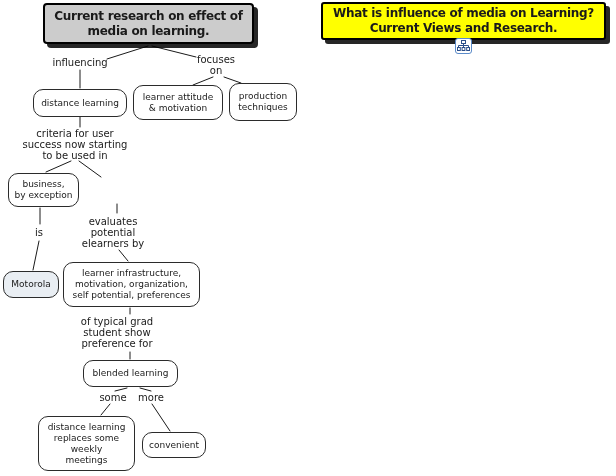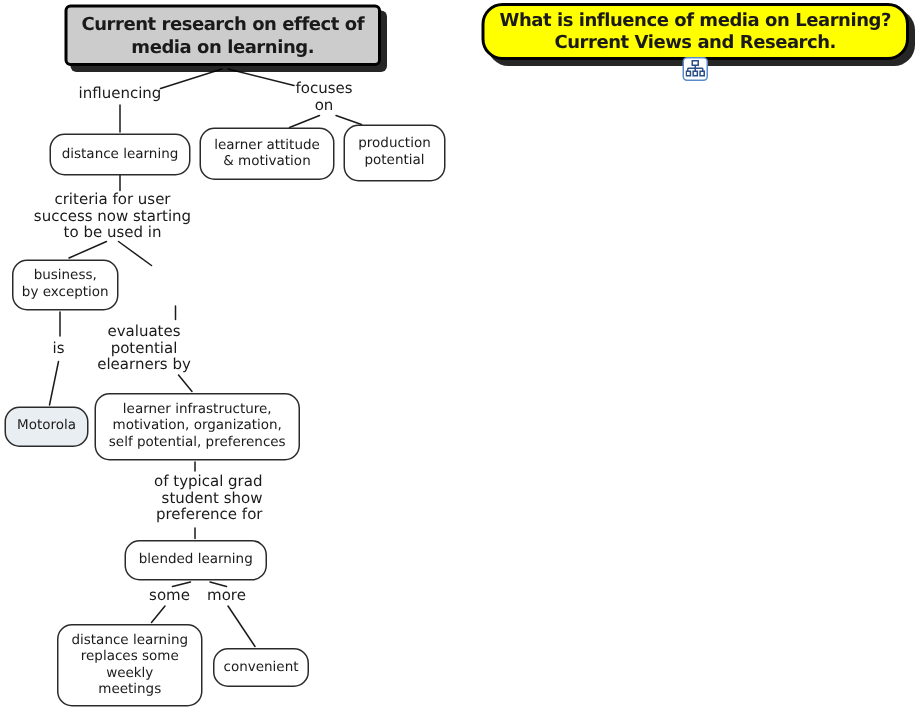--- a/index.html
+++ b/index.html
@@ -42,7 +42,7 @@
   .hdr-question {
     left: 321px; top: 2px; width: 285px; height: 38px;
     background: #ffff00;
-    border-radius: 14px;
+    border-radius: 3px;
   }
   .node {
     position: absolute;

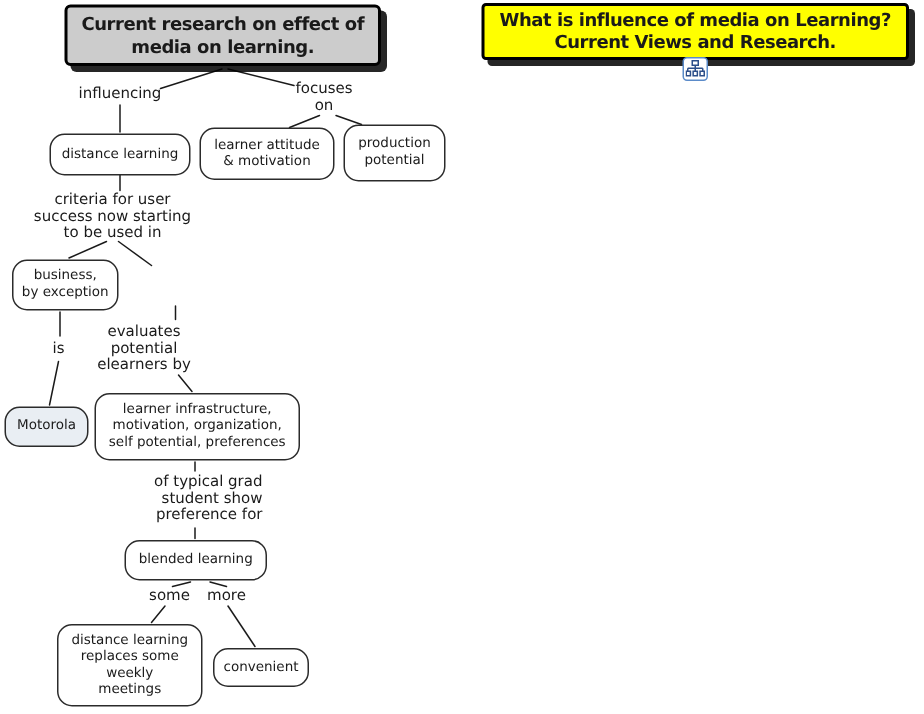--- a/index.html
+++ b/index.html
@@ -152,7 +152,7 @@
   <div class="node" id="n-attitude">learner attitude
 &amp; motivation</div>
   <div class="node" id="n-production">production
-potential</div>
+techniques</div>
   <div class="node" id="n-business">business,
 by exception</div>
   <div class="node" id="n-motorola">Motorola</div>

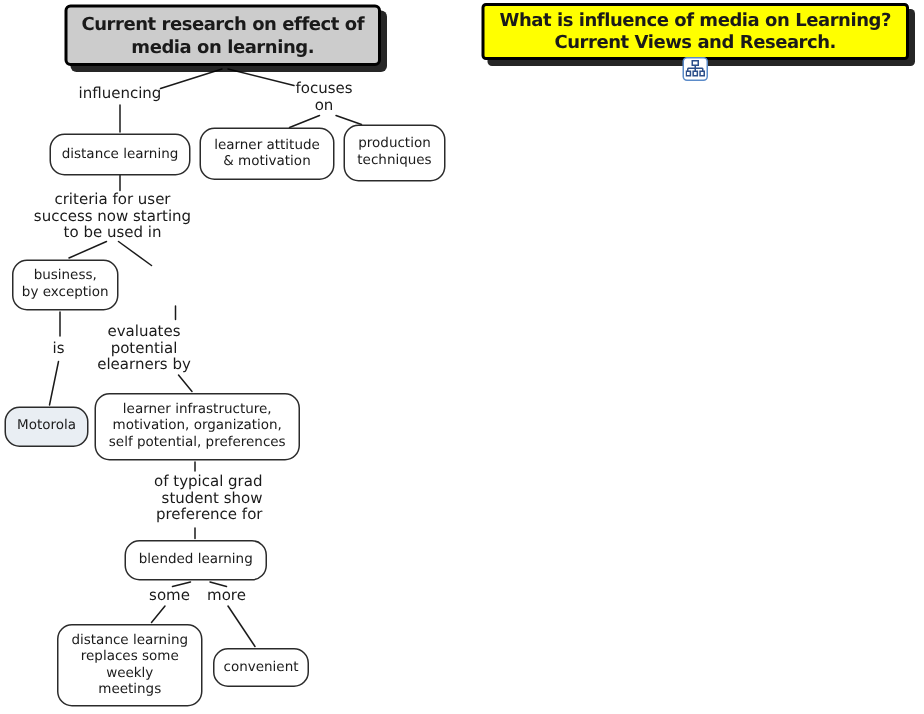--- a/index.html
+++ b/index.html
@@ -81,7 +81,7 @@
   #l-focuses      { left: 194px; top: 54px;  width: 44px; }
   #l-criteria     { left: 19px;  top: 128px; width: 112px; }
   #l-is           { left: 31px;  top: 227px; width: 16px; }
-  #l-evaluates    { left: 61px;  top: 216px; width: 70px; }
+  #l-evaluates    { left: 78px;  top: 216px; width: 70px; }
   #l-oftypical    { left: 85px;  top: 316px; width: 90px; text-align: right; }
   #l-means        { left: 96px;  top: 392px; width: 34px; }
   #l-more         { left: 135px; top: 392px; width: 32px; }

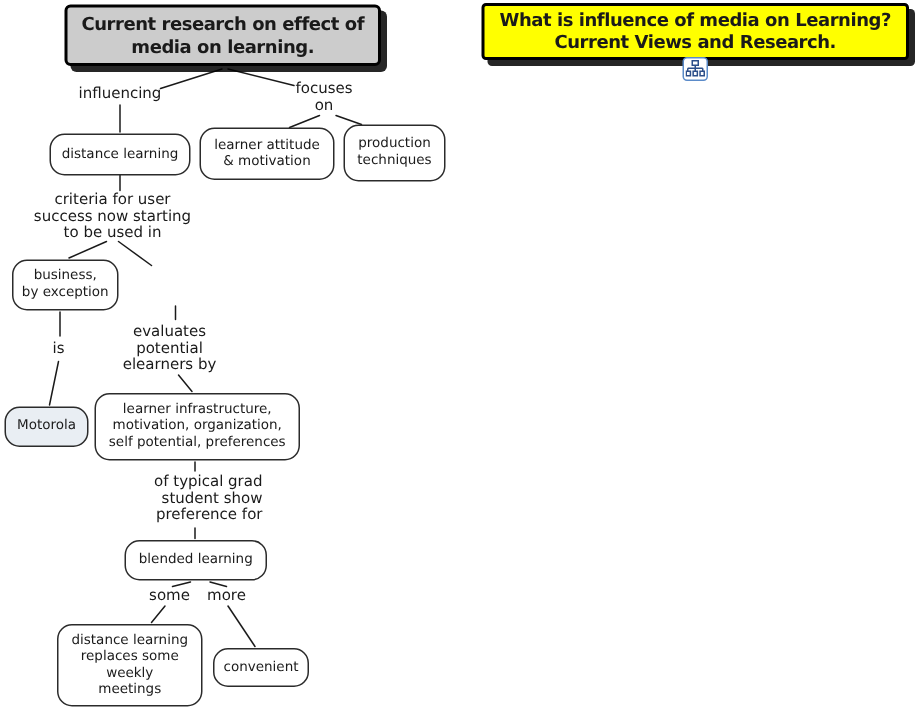--- a/index.html
+++ b/index.html
@@ -82,7 +82,7 @@
   #l-criteria     { left: 19px;  top: 128px; width: 112px; }
   #l-is           { left: 31px;  top: 227px; width: 16px; }
   #l-evaluates    { left: 78px;  top: 216px; width: 70px; }
-  #l-oftypical    { left: 85px;  top: 316px; width: 90px; text-align: right; }
+  #l-oftypical    { left: 72px;  top: 316px; width: 90px; }
   #l-means        { left: 96px;  top: 392px; width: 34px; }
   #l-more         { left: 135px; top: 392px; width: 32px; }
   

